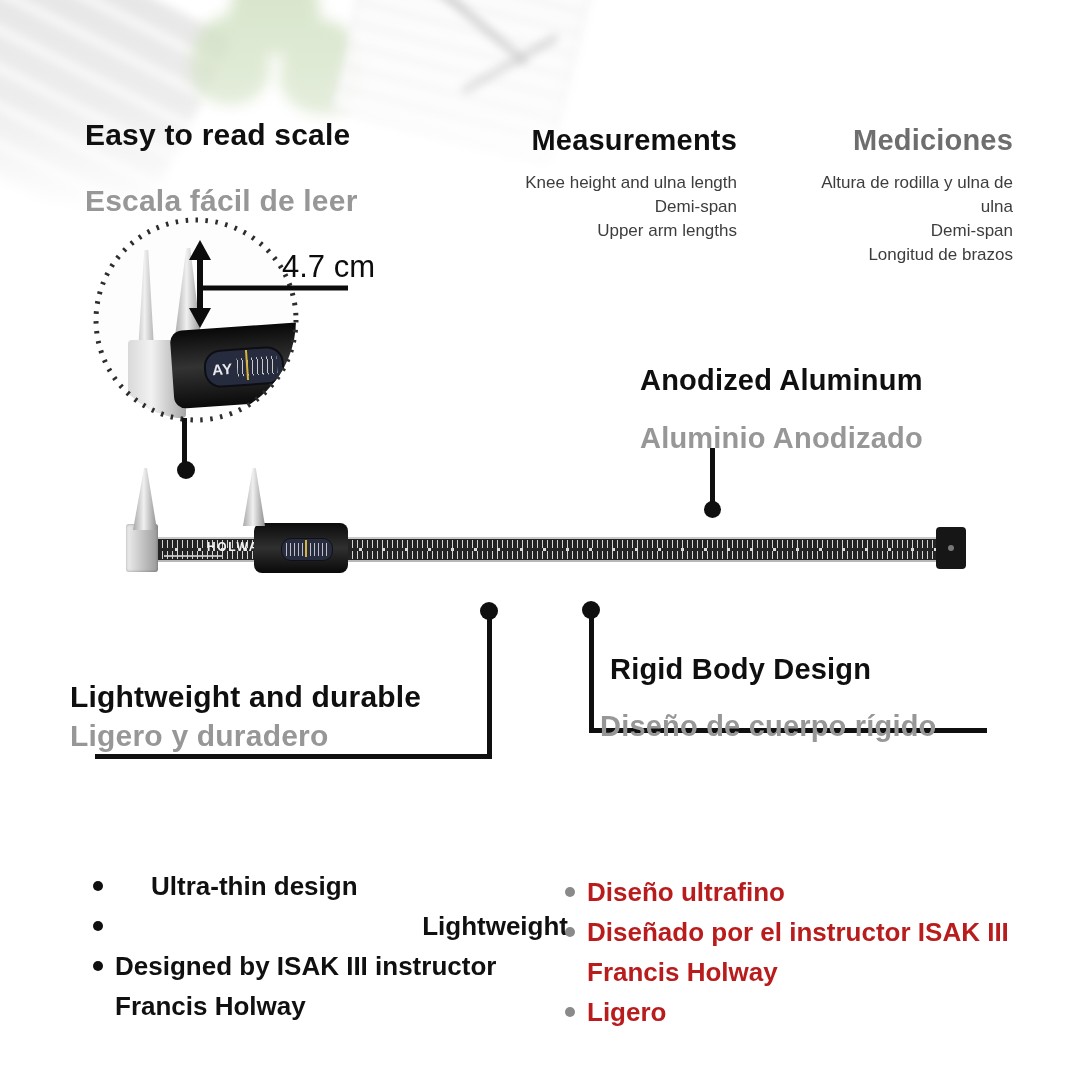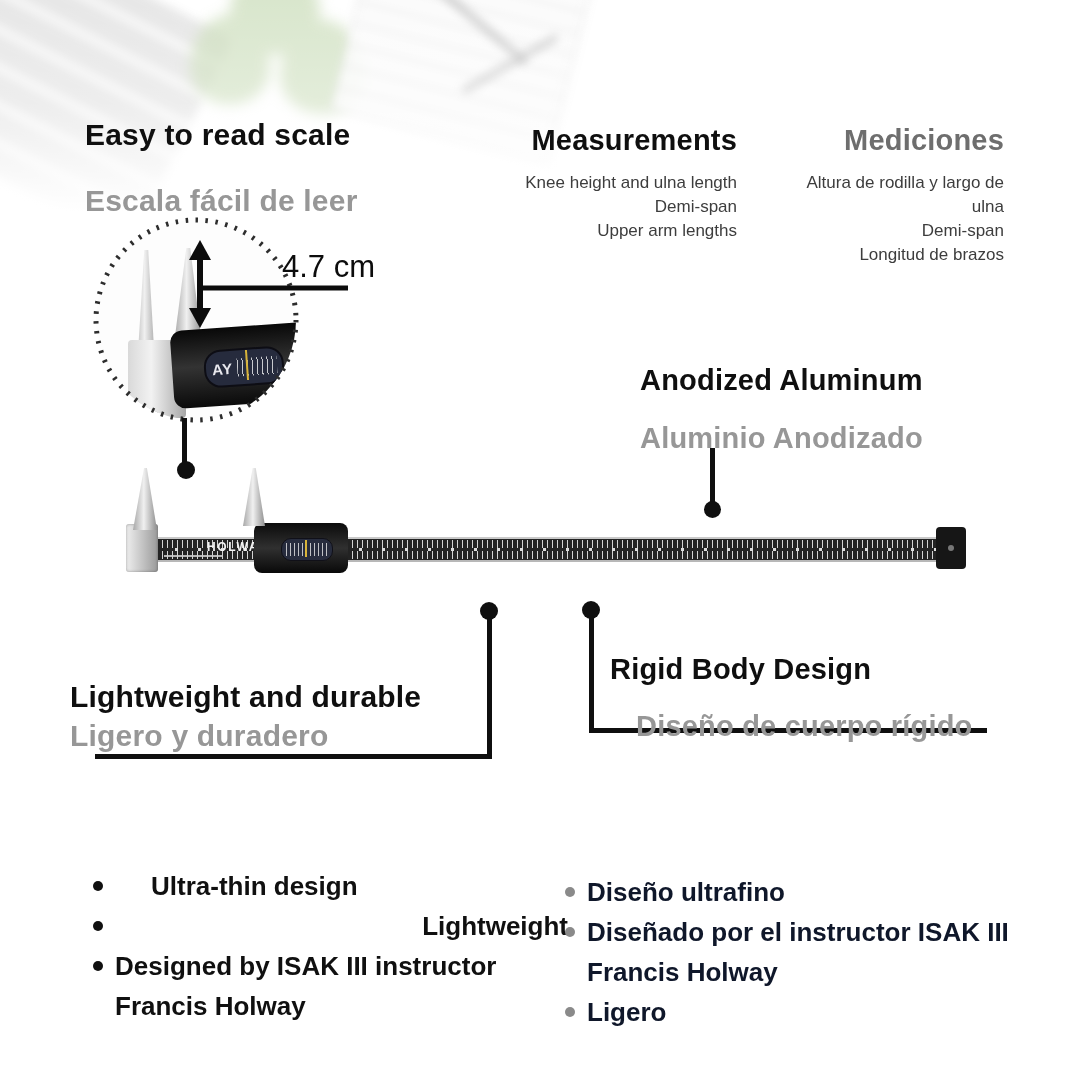--- a/index.html
+++ b/index.html
@@ -132,7 +132,7 @@
     </div>
   </div>
 
-  <div class="abs ralign" style="right:76px;top:124px;width:300px;">
+  <div class="abs ralign" style="right:67px;top:124px;width:300px;">
     <div class="col-title" style="color:#6e6e6e;">Mediciones</div>
     <div class="col-lines" style="margin-top:14px;">
       <div>Altura de rodilla y  largo de</div>

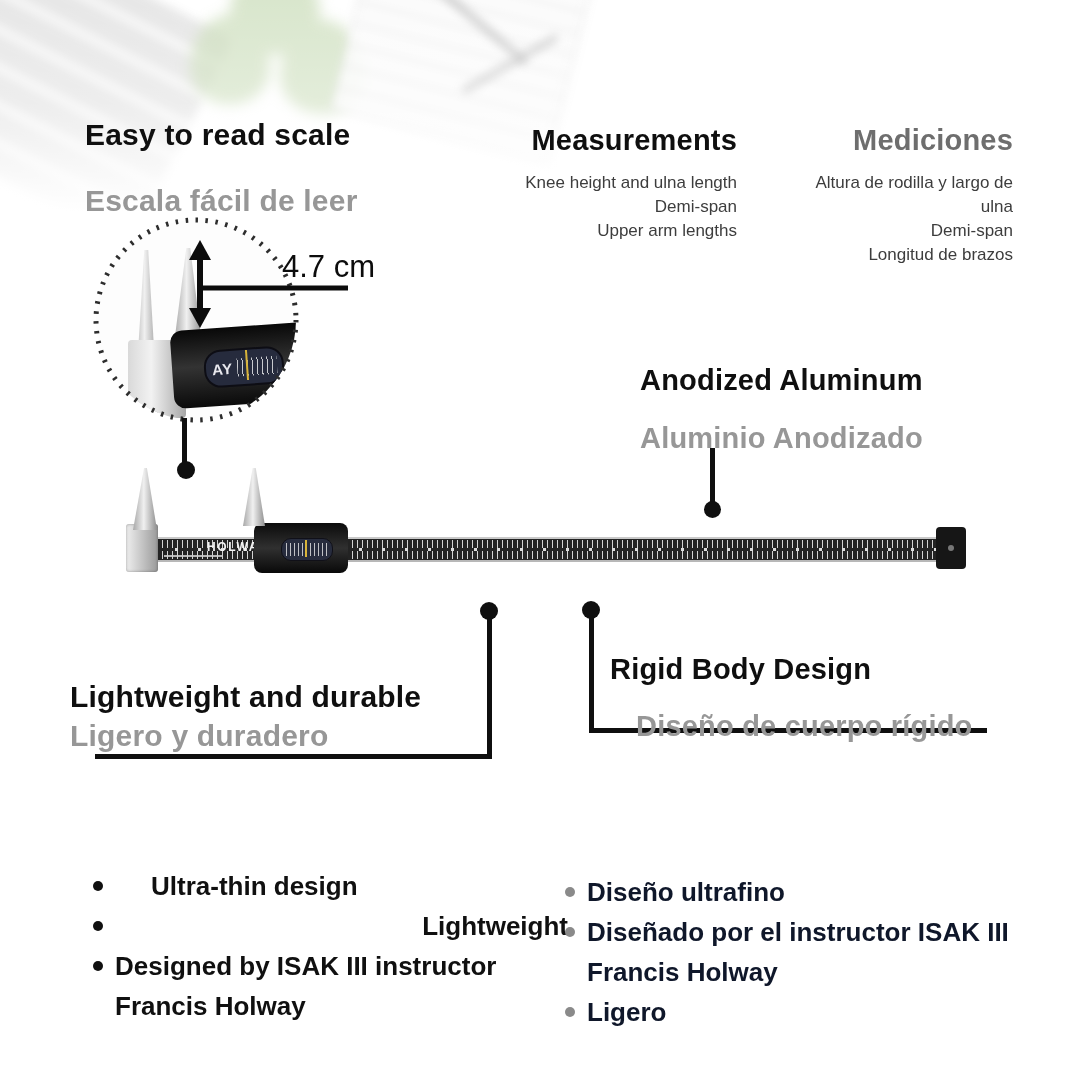--- a/index.html
+++ b/index.html
@@ -135,7 +135,7 @@
   <div class="abs ralign" style="right:67px;top:124px;width:300px;">
     <div class="col-title" style="color:#6e6e6e;">Mediciones</div>
     <div class="col-lines" style="margin-top:14px;">
-      <div>Altura de rodilla y  largo de</div>
+      <div>Altura de rodilla y  ulna de</div>
       <div>ulna</div>
       <div>Demi-span</div>
       <div>Longitud de brazos</div>

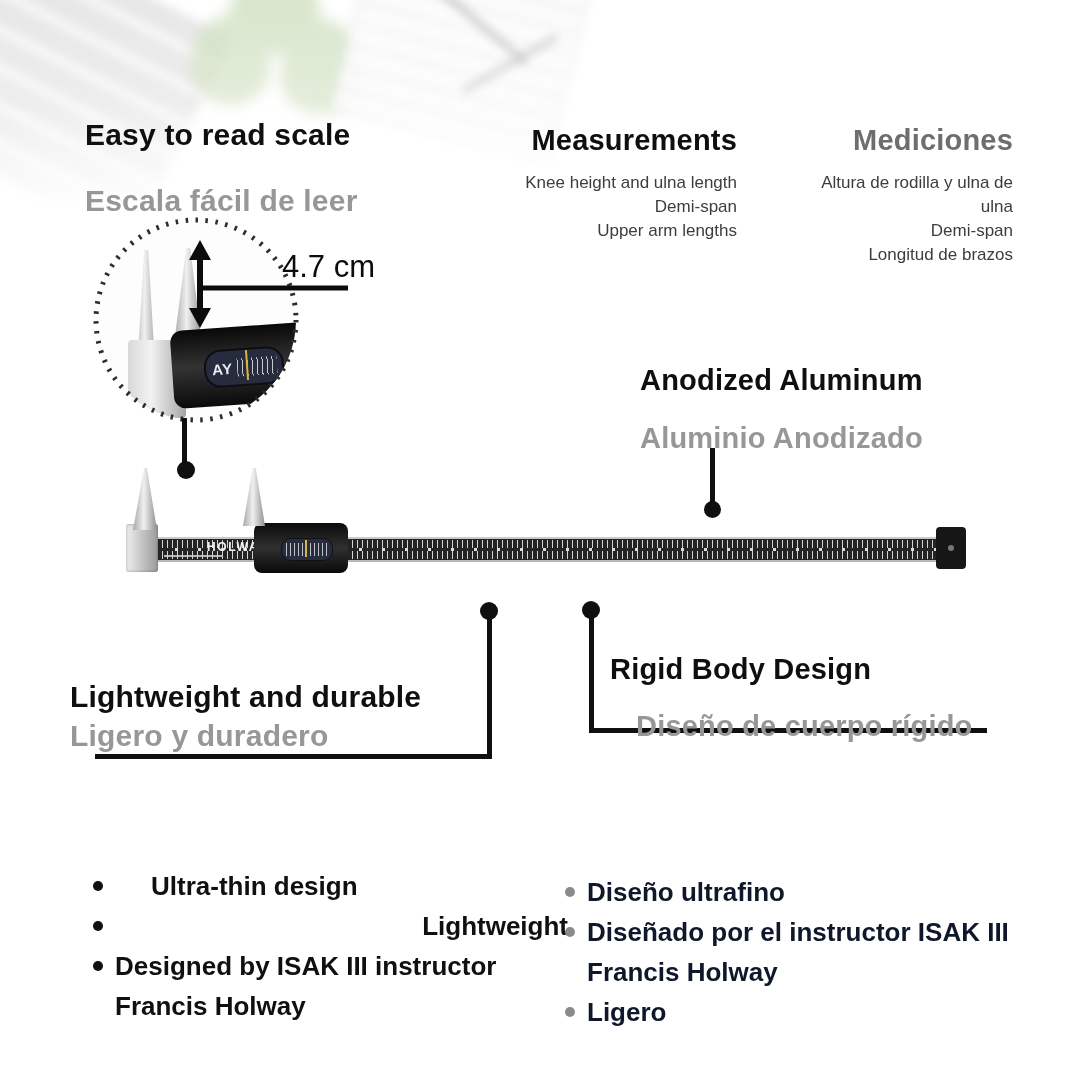--- a/index.html
+++ b/index.html
@@ -201,7 +201,7 @@
   <div class="abs lead-v" style="left:589px;top:611px;height:122px;"></div>
   <div class="abs lead-h" style="left:589px;top:728px;width:398px;"></div>
   <div class="abs h-black" style="left:610px;top:653px;font-size:29px;">Rigid Body Design</div>
-  <div class="abs h-gray" style="left:636px;top:694px;font-size:29px;">Diseño de cuerpo rígido</div>
+  <div class="abs h-gray" style="left:600px;top:694px;font-size:29px;">Diseño de cuerpo rígido</div>
 
   <ul class="abs bullets bullets-en" style="left:93px;top:866px;width:475px;">
     <li>

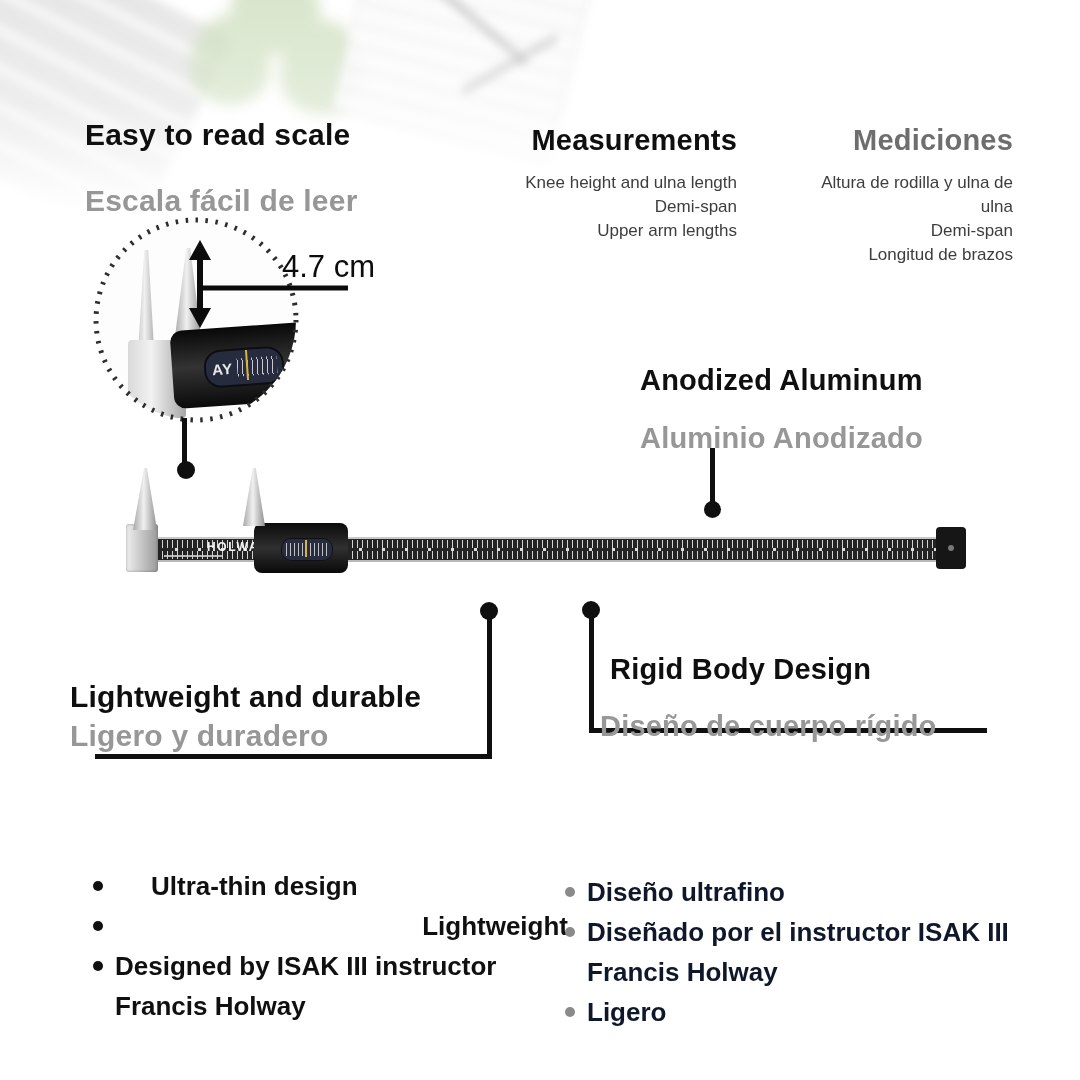--- a/index.html
+++ b/index.html
@@ -98,7 +98,7 @@
   .bullets .dot{width:10px;height:10px;border-radius:50%;margin:15px 12px 0 0;flex:0 0 10px;}
   .bullets-en li{color:#101010;}
   .bullets-en .dot{background:#101010;}
-  .bullets-es li{color:#0f172a;}
+  .bullets-es li{color:#b91c1c;}
   .bullets-es .dot{background:#8a8a8a;}
 </style>
 </head>

